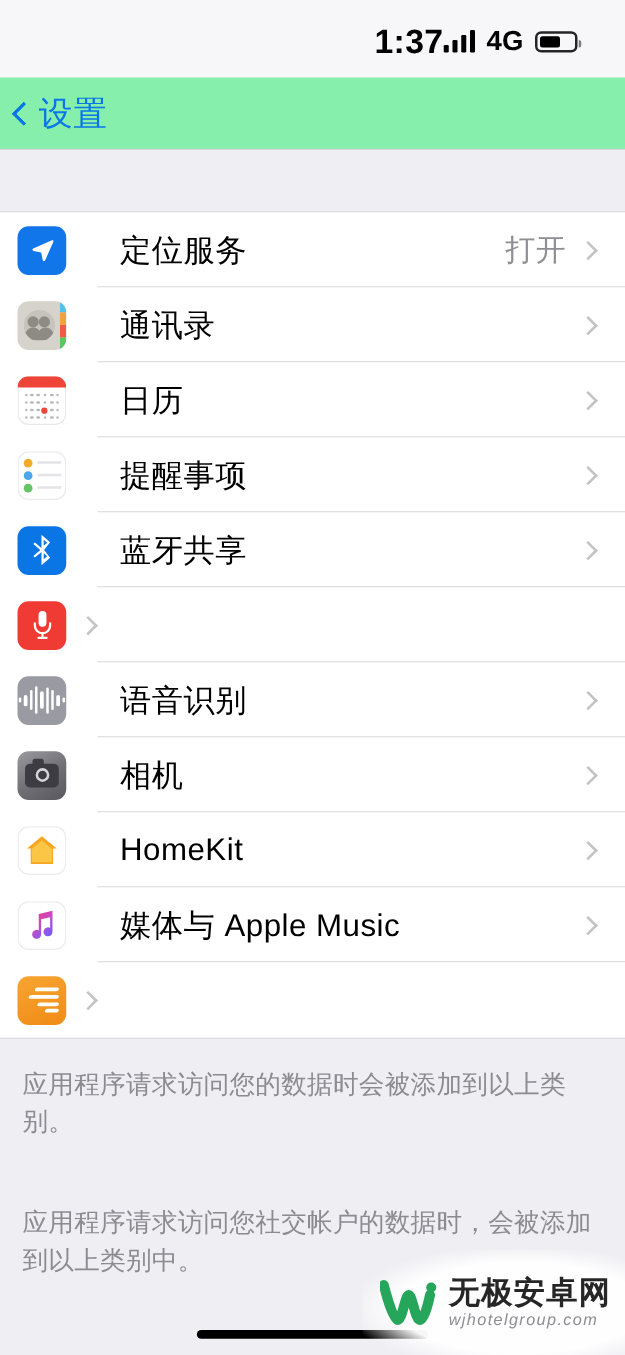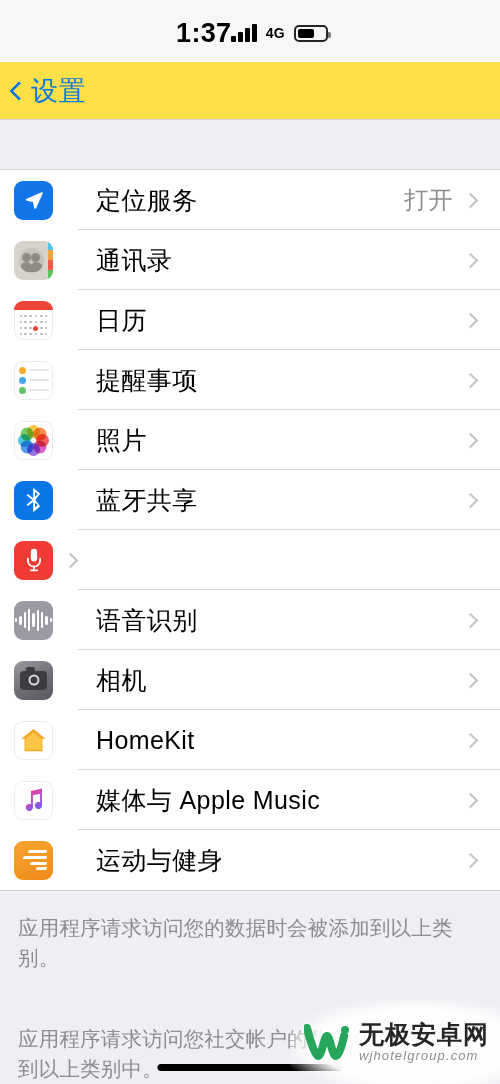--- a/index.html
+++ b/index.html
@@ -28,7 +28,7 @@
     background: #f7f7f9;
     display: flex;
     align-items: center;
-    justify-content: center;
+    justify-content: flex-end;
     padding: 0 38px 0 42px;
   }
   .status-time {

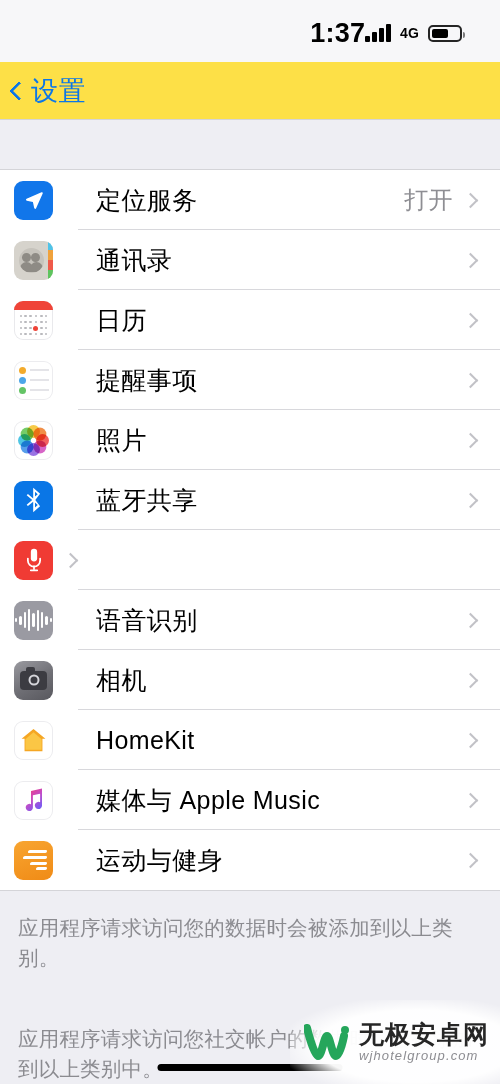--- a/index.html
+++ b/index.html
@@ -62,7 +62,7 @@
   .signal-bars i:nth-child(3) { height: 14px; }
   .signal-bars i:nth-child(4) { height: 18px; }
   .net-label {
-    font-size: 14px;
+    font-size: 22px;
     font-weight: 600;
     color: #000;
     letter-spacing: 0.2px;

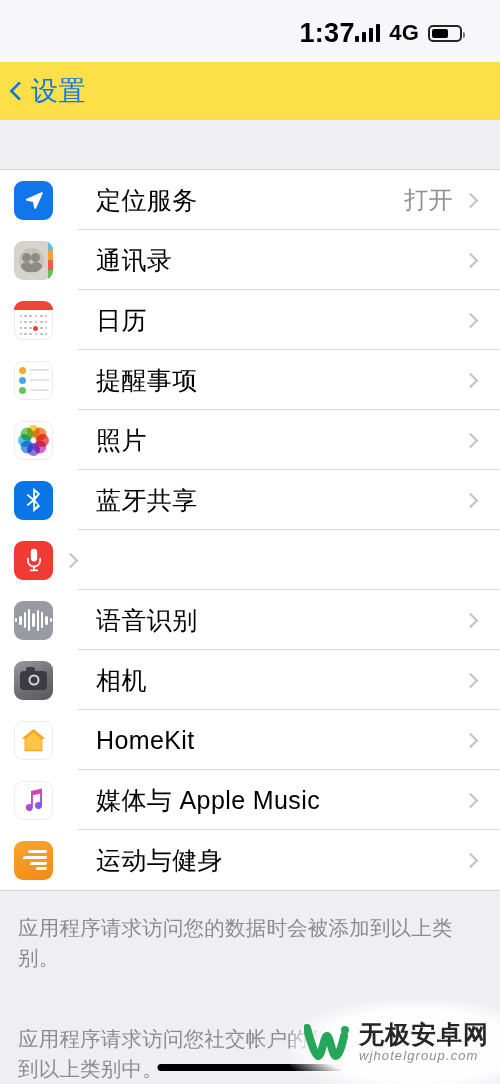--- a/index.html
+++ b/index.html
@@ -95,7 +95,7 @@
   .nav-bar {
     position: relative;
     height: 58px;
-    background: #fde047;
+    background: #86efac;
     display: flex;
     align-items: center;
     border-bottom: 1px solid #d4d4d8;

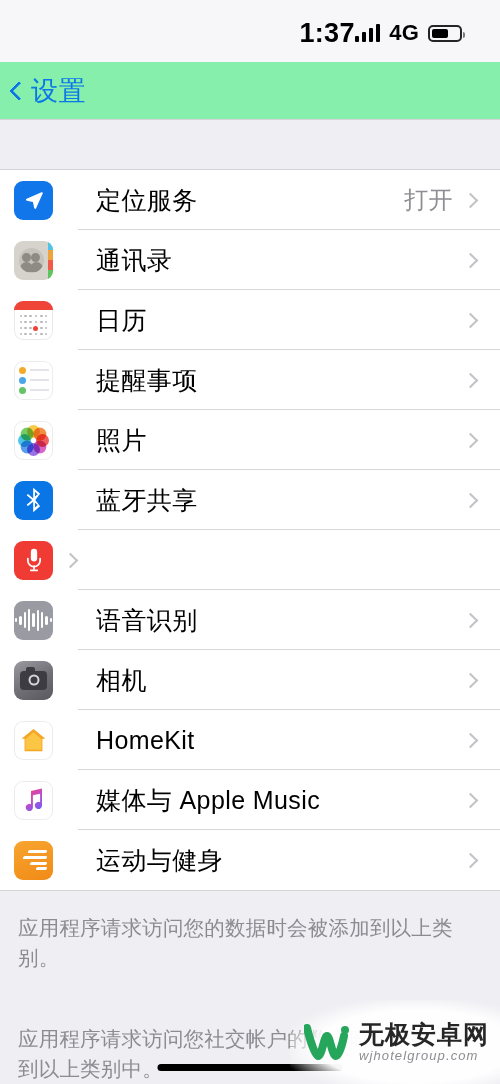--- a/index.html
+++ b/index.html
@@ -511,23 +511,6 @@
       <div class="chevron-right"></div>
     </div>
 
-    <div class="row">
-      <div class="row-icon ic-photos">
-        <div class="photos-flower">
-          <i style="background:#f6c32e; transform:translate(0,-9px)"></i>
-          <i style="background:#f07f2e; transform:translate(6.4px,-6.4px)"></i>
-          <i style="background:#ef4a4a; transform:translate(9px,0)"></i>
-          <i style="background:#d24fc0; transform:translate(6.4px,6.4px)"></i>
-          <i style="background:#8a5ee0; transform:translate(0,9px)"></i>
-          <i style="background:#3f8fe8; transform:translate(-6.4px,6.4px)"></i>
-          <i style="background:#35bde0; transform:translate(-9px,0)"></i>
-          <i style="background:#63c653; transform:translate(-6.4px,-6.4px)"></i>
-        </div>
-      </div>
-      <div class="row-label">照片</div>
-      <div class="row-value"></div>
-      <div class="chevron-right"></div>
-    </div>
 
     <div class="row">
       <div class="row-icon ic-bluetooth">

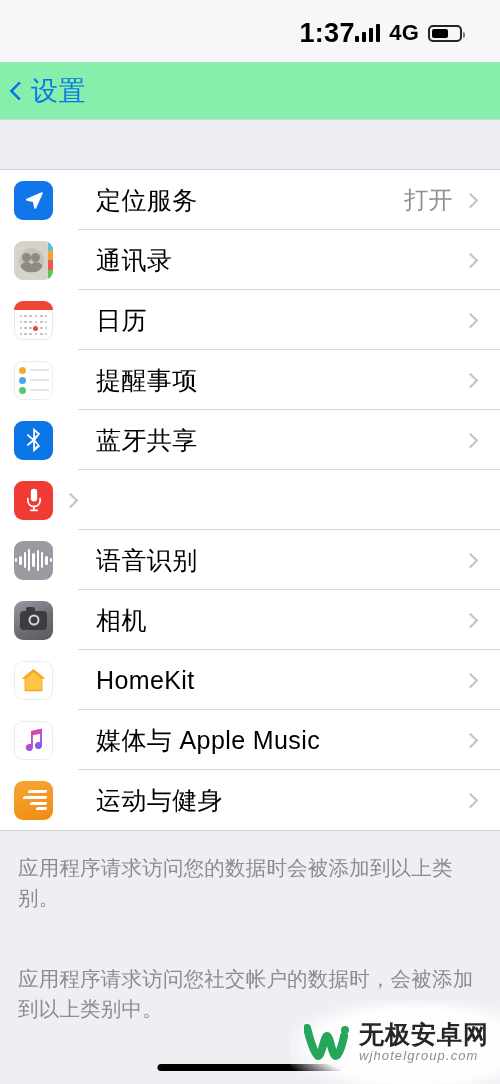--- a/index.html
+++ b/index.html
@@ -606,7 +606,6 @@
             <i></i>
           </div>
       </div>
-      <div class="row-label">运动与健身</div>
       <div class="row-value"></div>
       <div class="chevron-right"></div>
     </div>

